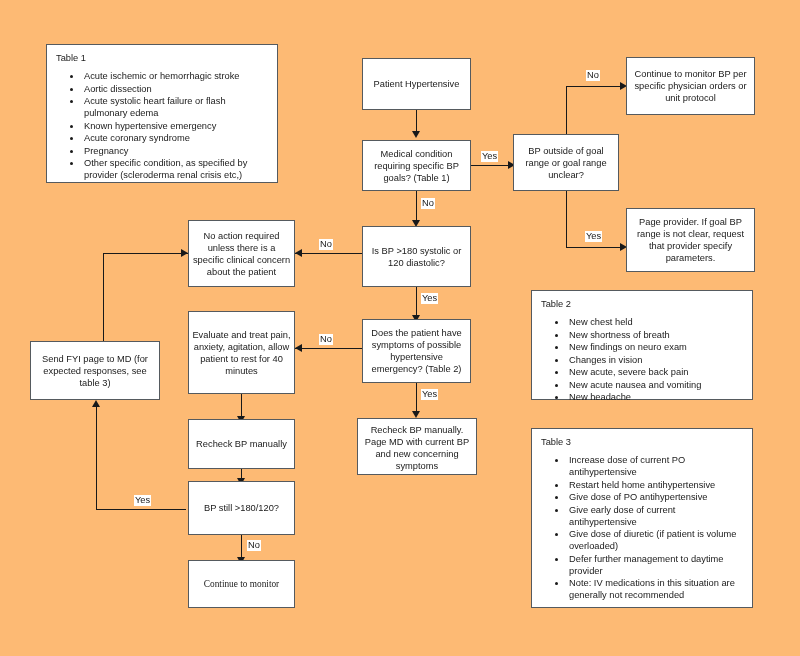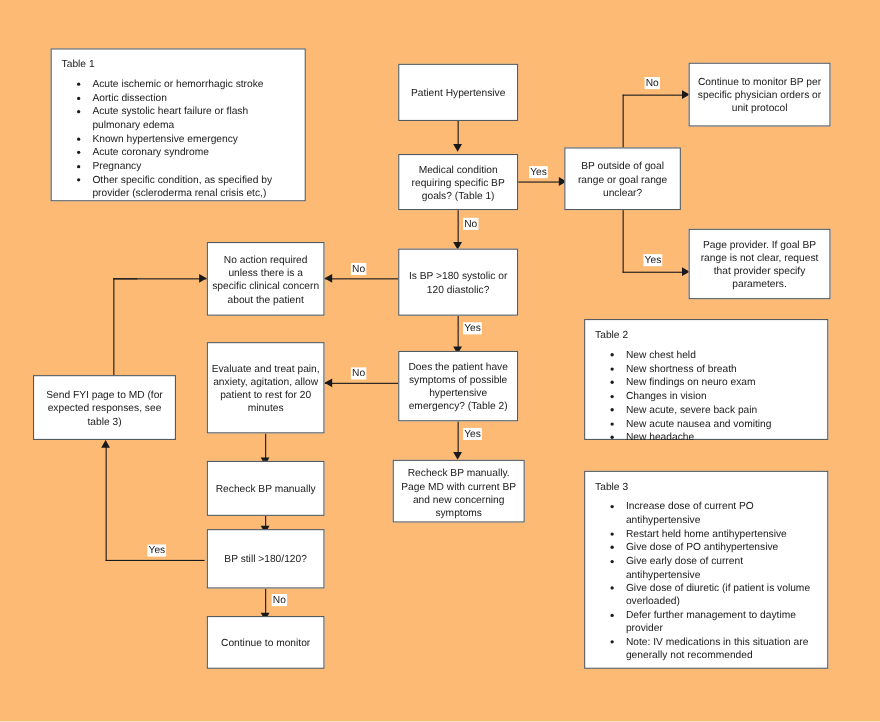--- a/index.html
+++ b/index.html
@@ -245,7 +245,7 @@
   </div>
 
   <div class="node" style="left:188px; top:311px; width:107px; height:83px;">
-    <span>Evaluate and treat pain, anxiety, agitation, allow patient to rest for 20 minutes</span>
+    <span>Evaluate and treat pain, anxiety, agitation, allow patient to rest for 40 minutes</span>
   </div>
 
   <div class="node" style="left:357px; top:418px; width:120px; height:57px;align-items:flex-end;">

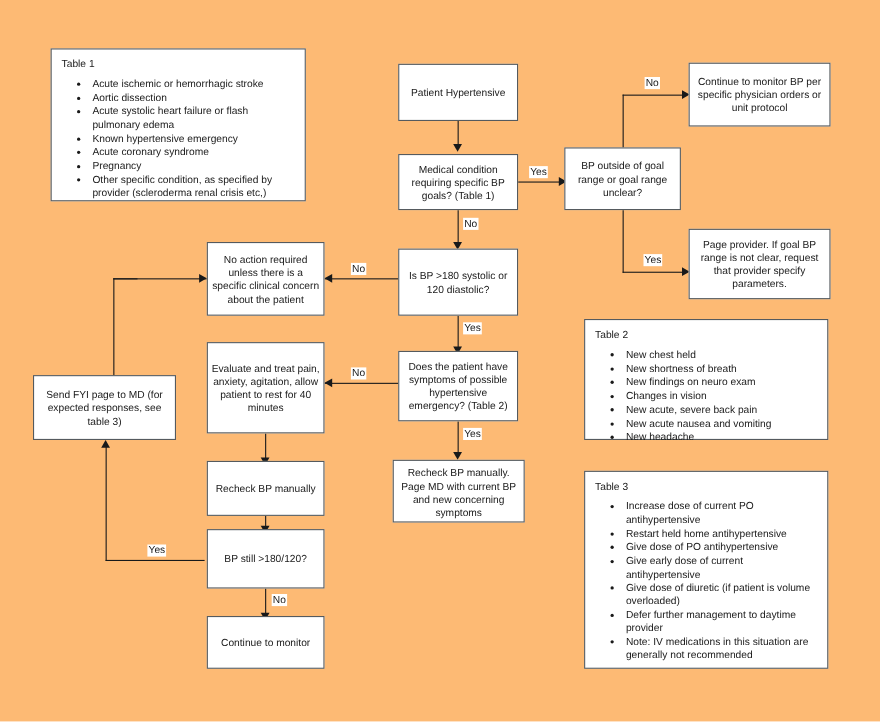--- a/index.html
+++ b/index.html
@@ -264,7 +264,7 @@
     <span>BP still &gt;180/120?</span>
   </div>
 
-  <div class="node" style="left:188px; top:560px; width:107px; height:48px;">
+  <div class="node" style="left:188px; top:560px; width:107px; height:48px;font-family:Liberation Serif, serif;">
     <span>Continue to monitor</span>
   </div>
 

